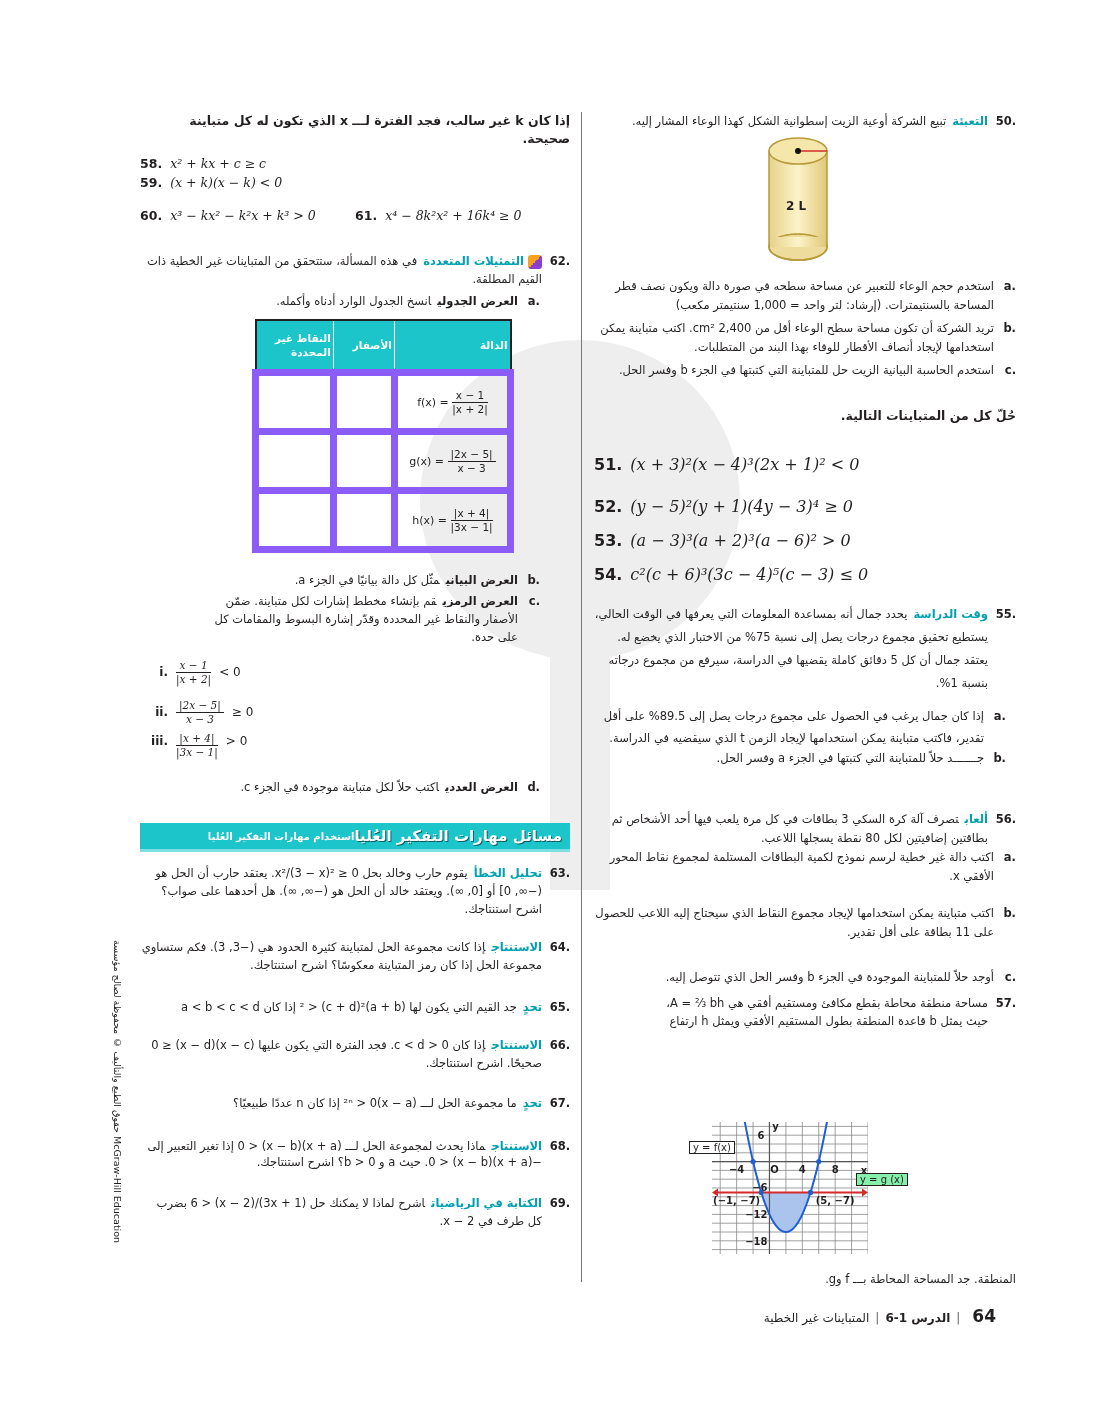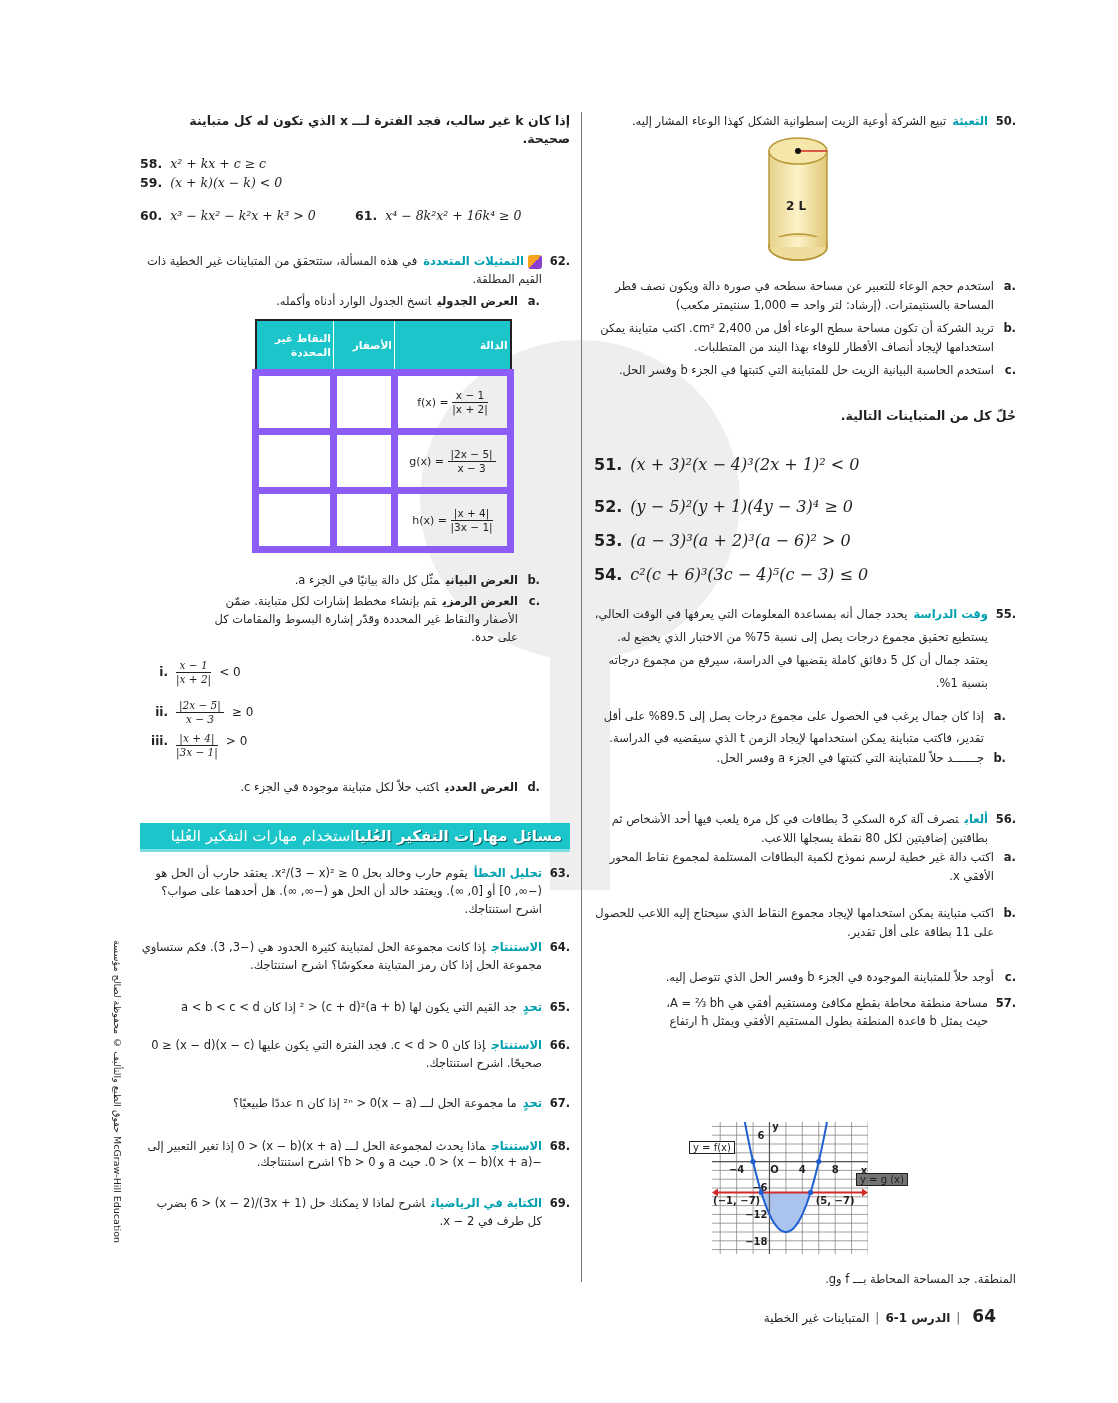--- a/index.html
+++ b/index.html
@@ -27,7 +27,7 @@
   .frac .n{border-bottom:1px solid #231f20;padding:0 3px;}
   .banner{background:#1cc5c9;color:#fff;height:26px;display:flex;align-items:center;padding:0 8px;border-bottom:3px solid #7ddfe2;}
   .banner .t1{font-weight:bold;font-size:15px;text-shadow:1px 1px 0 #0a5b60;}
-  .banner .t2{font-weight:normal;font-size:15px;margin-right:0;}
+  .banner .t2{font-weight:bold;font-size:10px;margin-right:0;}
   .footer{position:absolute;left:680px;top:1306px;width:316px;direction:rtl;text-align:right;font-size:12px;}
   .footer .pg{font-weight:bold;font-size:17px;margin-left:6px;}
   .footer .sep{color:#666;margin:0 6px;}

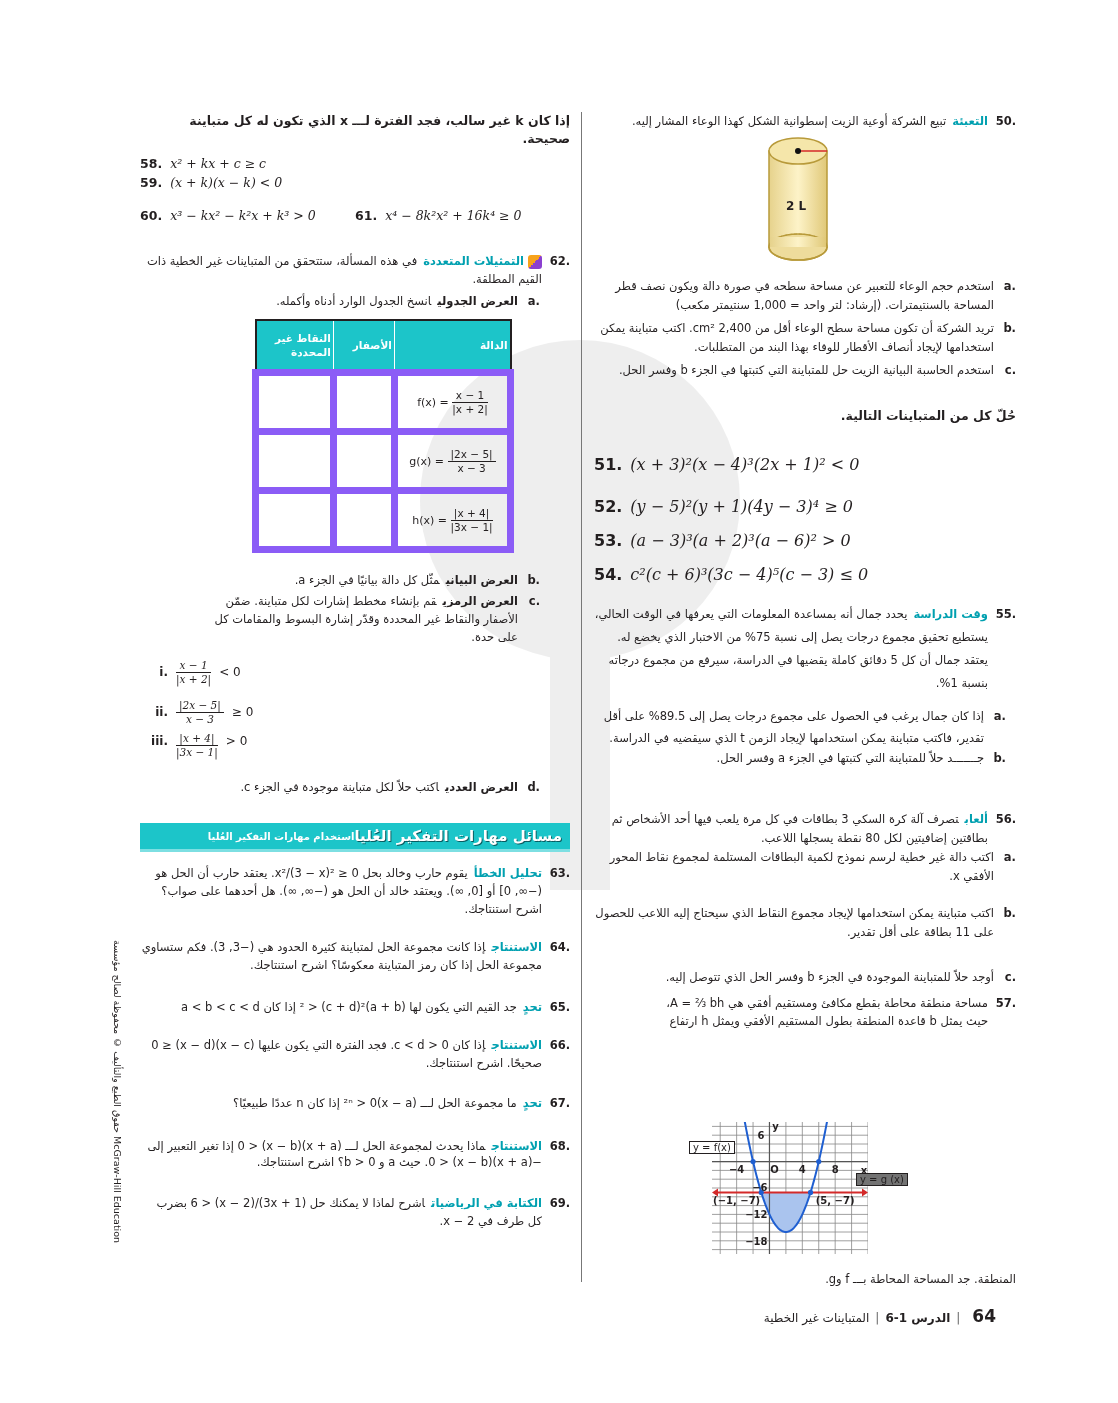--- a/index.html
+++ b/index.html
@@ -162,7 +162,7 @@
     </svg>
 </div>
 <div class="abs" style="left:689px;top:1141px;border:1px solid #231f20;background:#fff;font-size:10px;padding:0 3px;direction:ltr;">y = f(x)</div>
-<div class="abs" style="left:856px;top:1173px;border:1px solid #231f20;background:#737373;font-size:10px;padding:0 3px;direction:ltr;">y = g (x)</div>
+<div class="abs" style="left:856px;top:1173px;border:1px solid #231f20;background:#86efac;font-size:10px;padding:0 3px;direction:ltr;">y = g (x)</div>
 <div class="abs" style="left:594px;top:1272px;width:422px;direction:rtl;text-align:right;font-size:11.5px;">المنطقة. جد المساحة المحاطة بـــ f وg.</div>
 
 <div class="col lcol">

